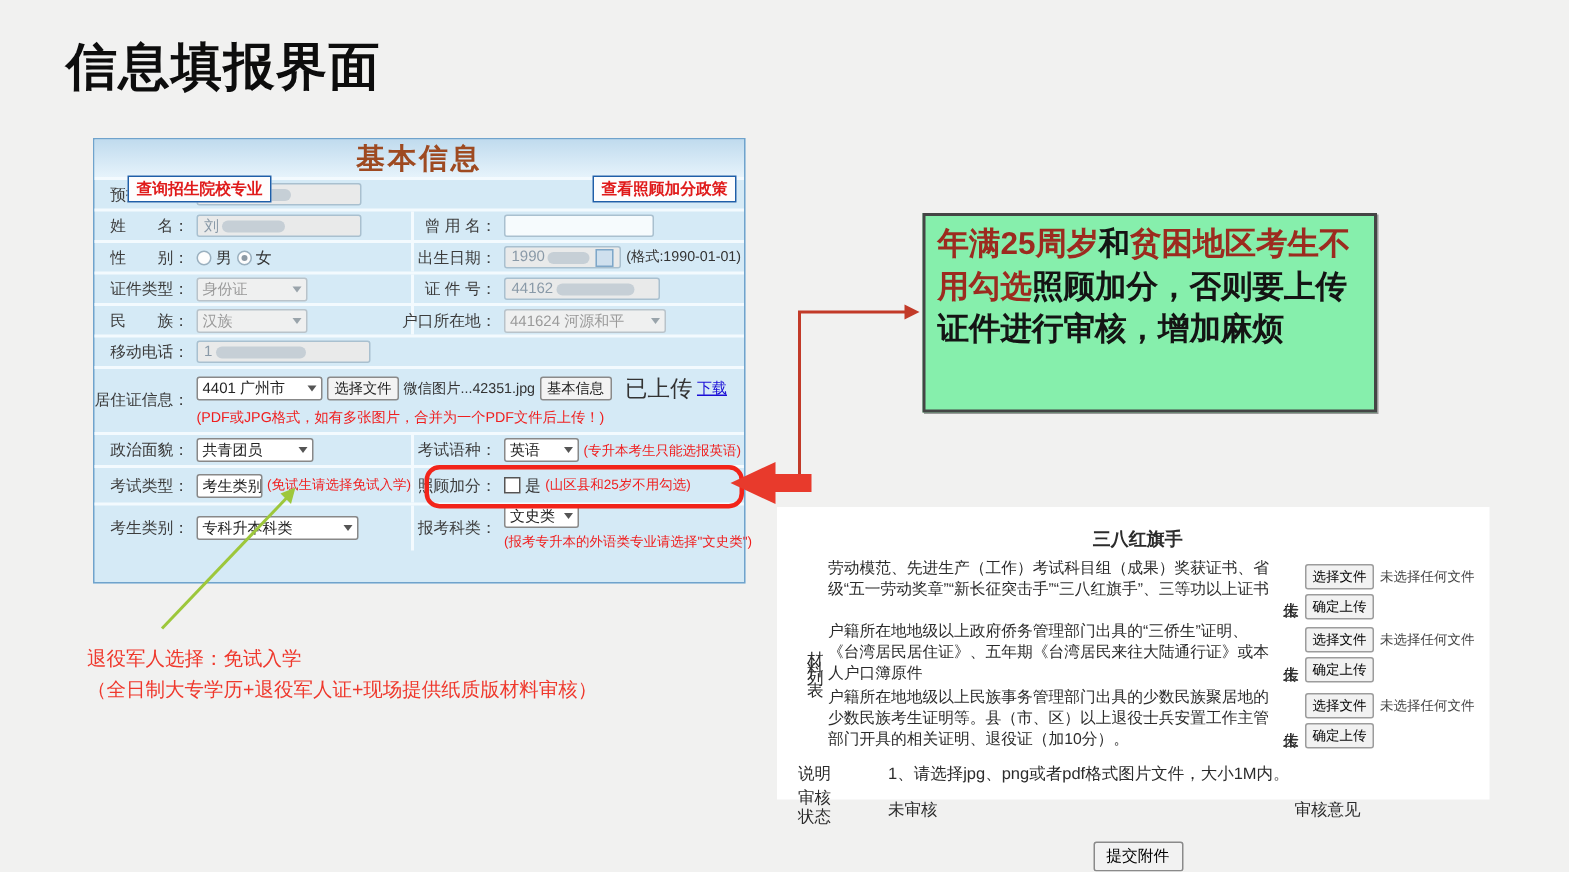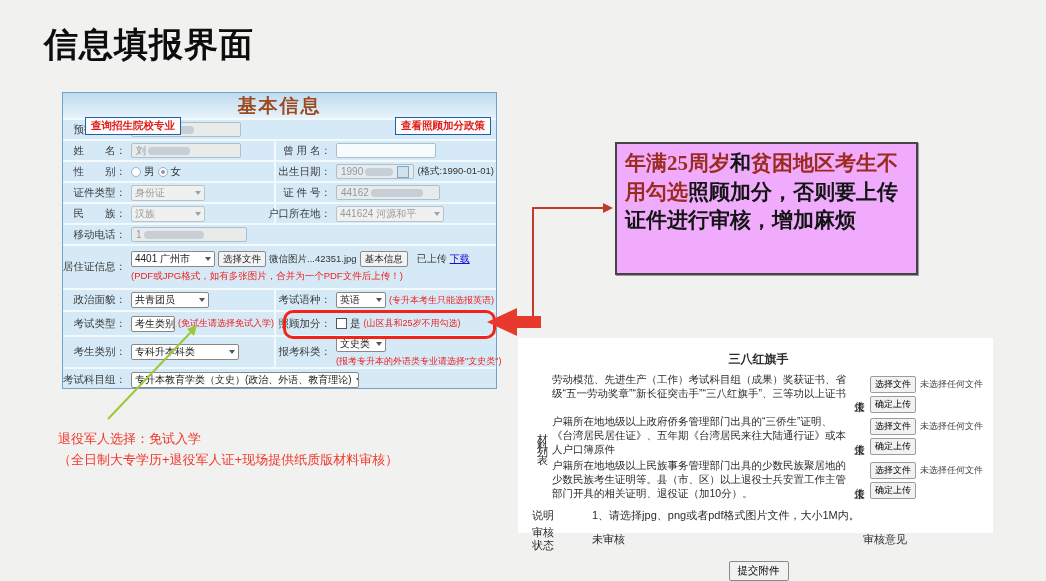--- a/index.html
+++ b/index.html
@@ -62,9 +62,9 @@
   .hl-rect{position:absolute;left:283px;top:310px;width:213px;height:29px;border:3px solid #f2241a;
     border-radius:10px;box-sizing:border-box;pointer-events:none;z-index:40;}
 
-  .callout{position:absolute;left:615px;top:142px;width:303px;height:133px;box-sizing:border-box;background:#f0abfc;
+  .callout{position:absolute;left:615px;top:142px;width:303px;height:133px;box-sizing:border-box;background:#86efac;
     border:2px solid #454545;box-shadow:1px 1px 0 #9a9a9a;padding:5px 8px;font-size:21px;line-height:1.36;
-    font-weight:bold;color:#141414;z-index:10;font-family:Liberation Serif, serif;}
+    font-weight:bold;color:#141414;z-index:10;}
   .callout .dr{color:#9c2b1f;}
 
   .overlay{position:absolute;left:0;top:0;pointer-events:none;z-index:50;}

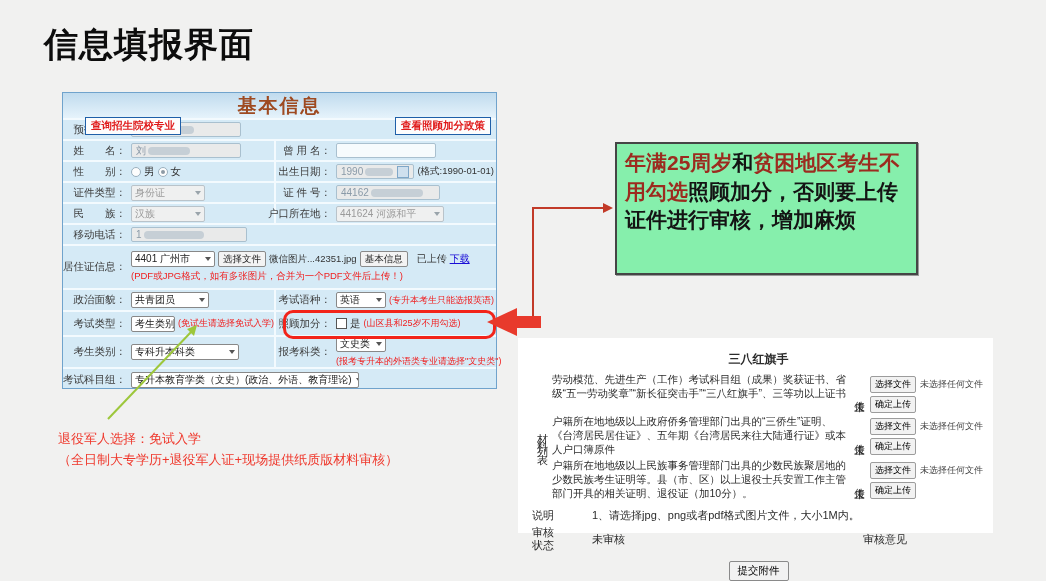--- a/index.html
+++ b/index.html
@@ -207,7 +207,7 @@
           <button class="btn">选择文件</button>
           <span class="plain" style="font-size:9.5px;">微信图片...42351.jpg</span>
           <button class="btn">基本信息</button>
-          <span class="plain" style="font-size:10px;margin-left:6px;">已上传</span>
+          <span class="plain" style="font-size:15px;margin-left:6px;">已上传</span>
           <a class="link">下载</a>
         </div>
         <div class="red-note">(PDF或JPG格式，如有多张图片，合并为一个PDF文件后上传！)</div>

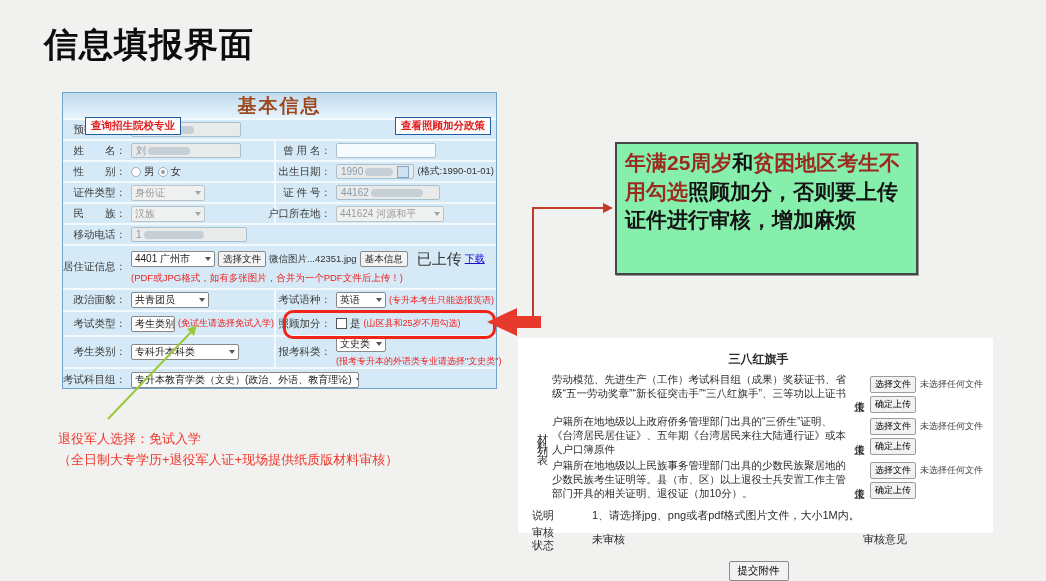--- a/index.html
+++ b/index.html
@@ -269,15 +269,6 @@
       </div>
     </div>
 
-    <div class="f-row r11">
-      <div class="cell lbl c1">考试科目组：</div>
-      <div class="cell ff">
-        <div class="sel" style="width:228px;">
-          <span>专升本教育学类（文史）(政治、外语、教育理论)</span>
-          <span class="car"></span>
-        </div>
-      </div>
-    </div>
   </div>
 
   <div class="hl-rect"></div>

